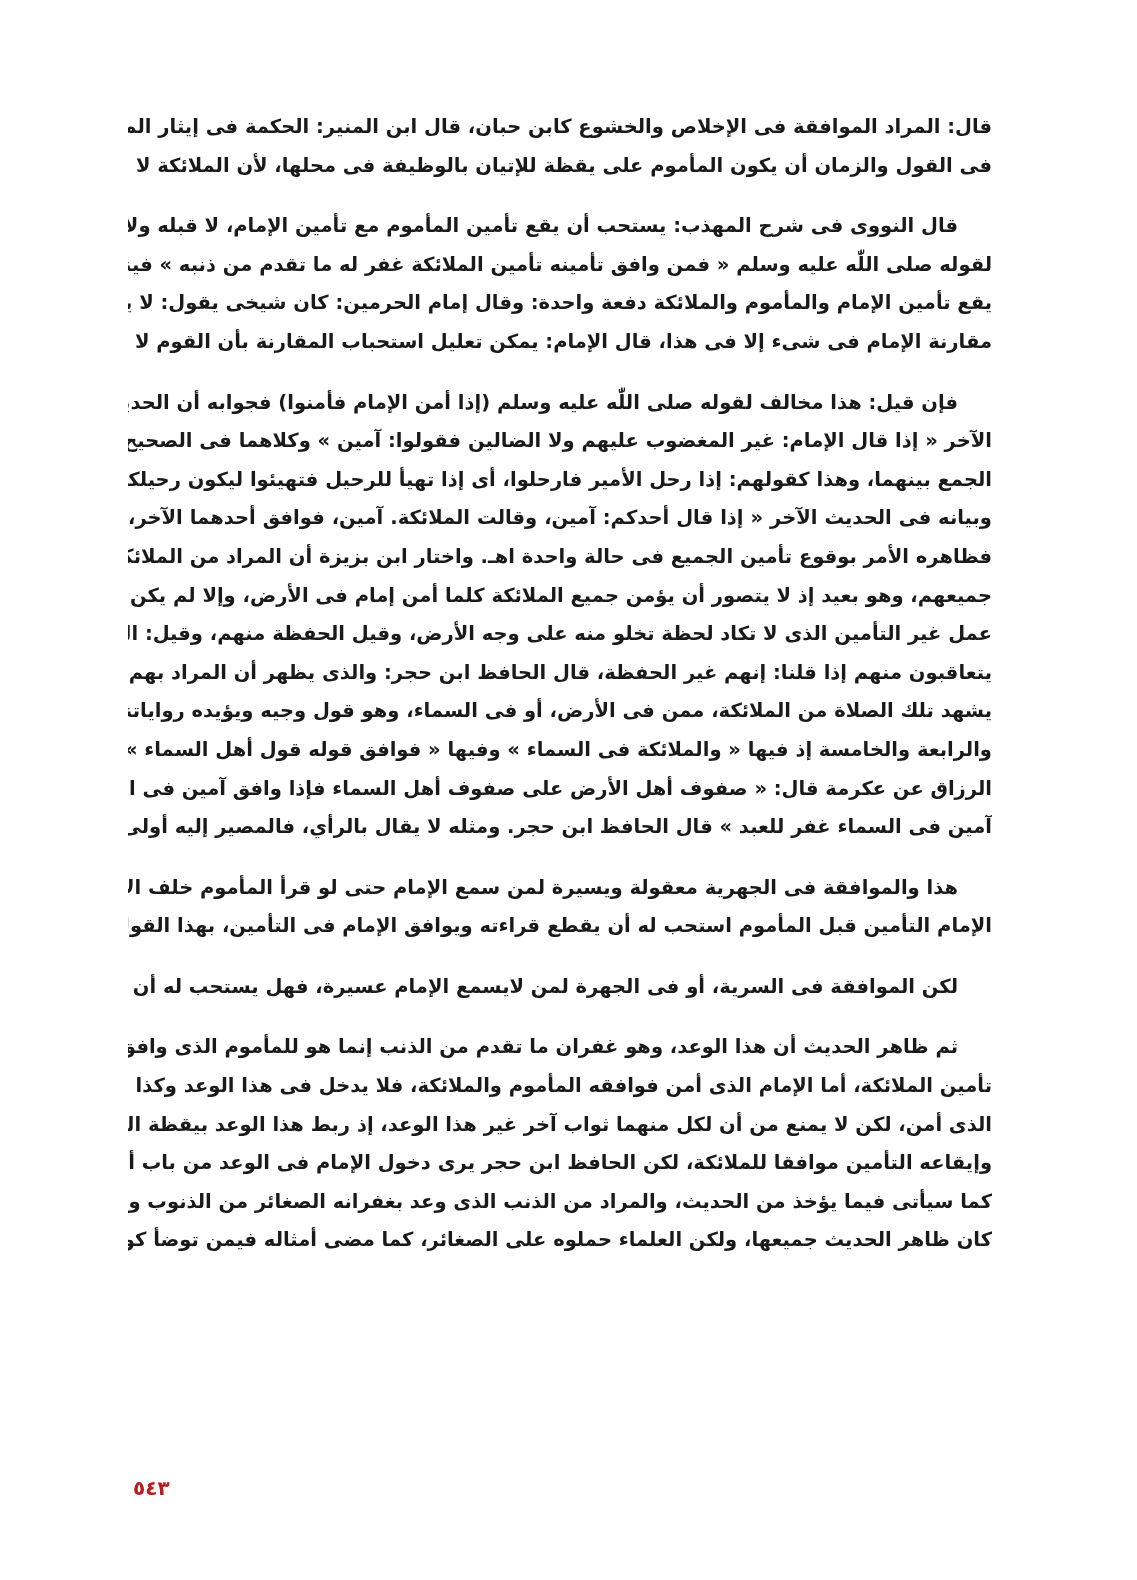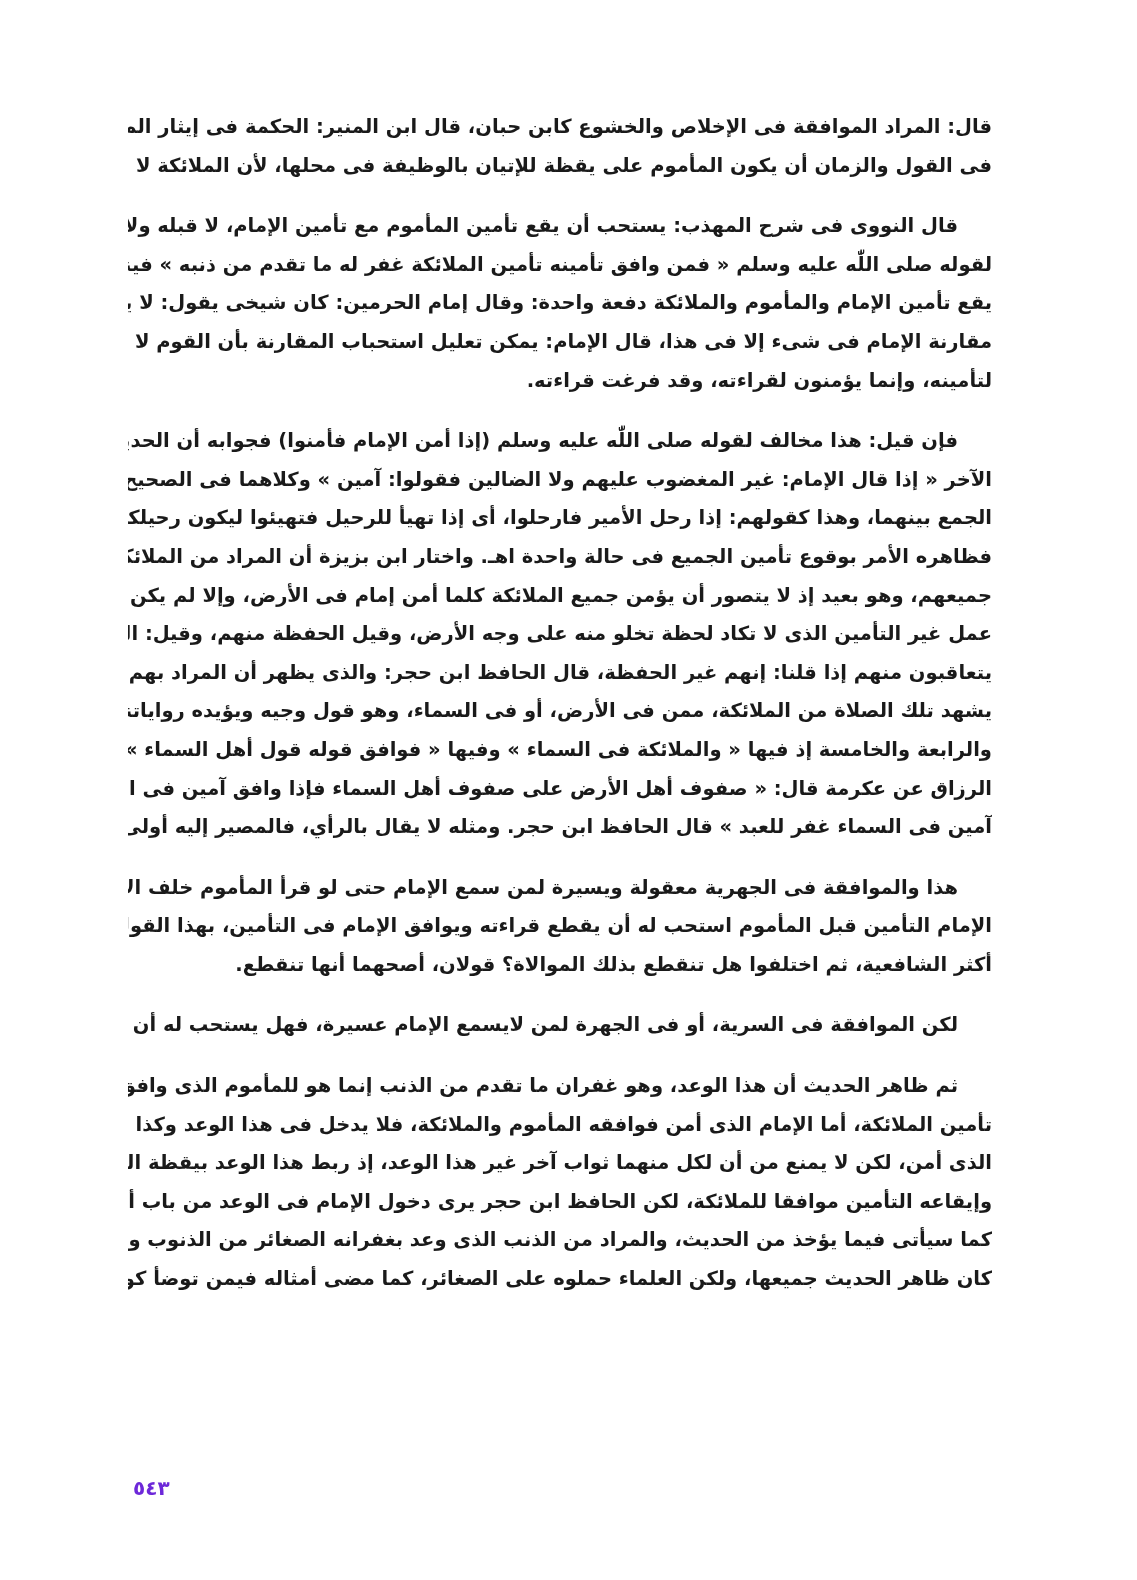--- a/index.html
+++ b/index.html
@@ -51,7 +51,6 @@
       <span class="line">لقوله صلى اللّٰه عليه وسلم « فمن وافق تأمينه تأمين الملائكة غفر له ما تقدم من ذنبه » فينبغى أن</span>
       <span class="line">يقع تأمين الإمام والمأموم والملائكة دفعة واحدة: وقال إمام الحرمين: كان شيخى يقول: لا يستحب</span>
       <span class="line">مقارنة الإمام فى شىء إلا فى هذا، قال الإمام: يمكن تعليل استحباب المقارنة بأن القوم لا يؤمنون</span>
-      <span class="line last">لتأمينه، وإنما يؤمنون لقراءته، وقد فرغت قراءته.</span>
     </div>
 
     <div class="para">

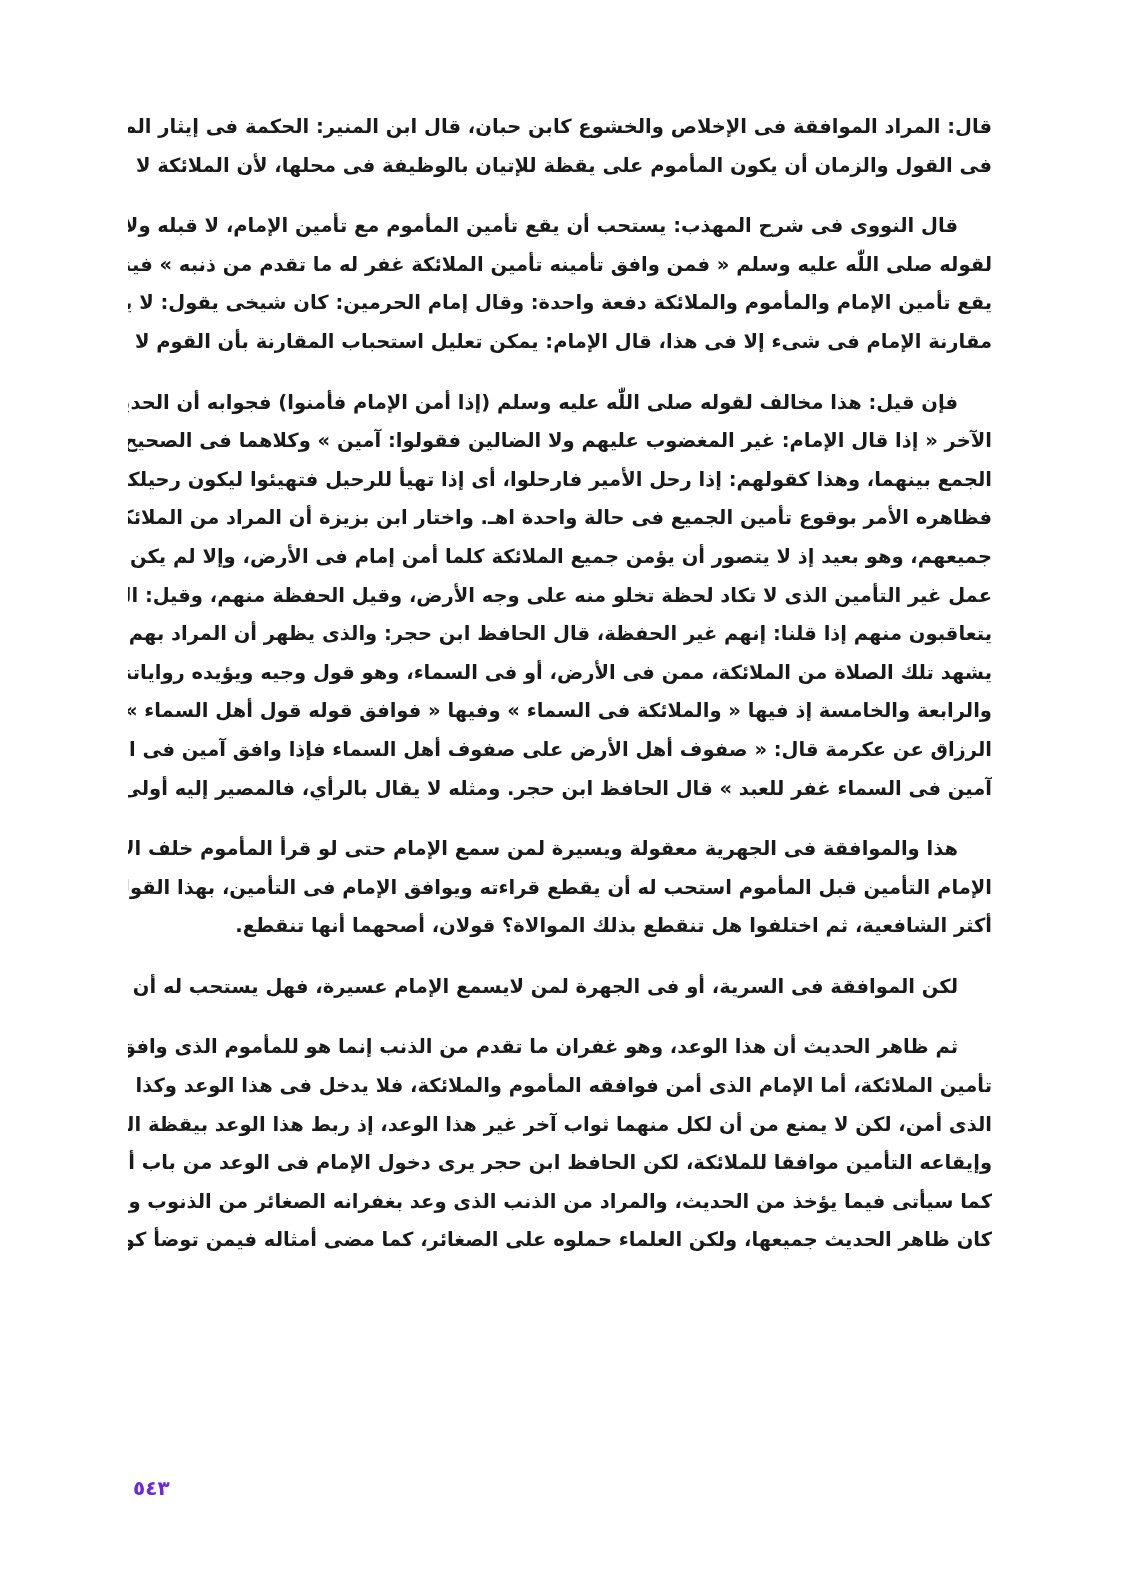--- a/index.html
+++ b/index.html
@@ -57,6 +57,7 @@
       <span class="line indent">فإن قيل: هذا مخالف لقوله صلى اللّٰه عليه وسلم (إذا أمن الإمام فأمنوا) فجوابه أن الحديث</span>
       <span class="line">الآخر « إذا قال الإمام: غير المغضوب عليهم ولا الضالين فقولوا: آمين » وكلاهما فى الصحيح يقتضى</span>
       <span class="line">الجمع بينهما، وهذا كقولهم: إذا رحل الأمير فارحلوا، أى إذا تهيأ للرحيل فتهيئوا ليكون رحيلكم معه،</span>
+      <span class="line">وبيانه فى الحديث الآخر « إذا قال أحدكم: آمين، وقالت الملائكة. آمين، فوافق أحدهما الآخر،</span>
       <span class="line">فظاهره الأمر بوقوع تأمين الجميع فى حالة واحدة اهـ. واختار ابن بزيزة أن المراد من الملائكة</span>
       <span class="line">جميعهم، وهو بعيد إذ لا يتصور أن يؤمن جميع الملائكة كلما أمن إمام فى الأرض، وإلا لم يكن لهم</span>
       <span class="line">عمل غير التأمين الذى لا تكاد لحظة تخلو منه على وجه الأرض، وقيل الحفظة منهم، وقيل: الذين</span>

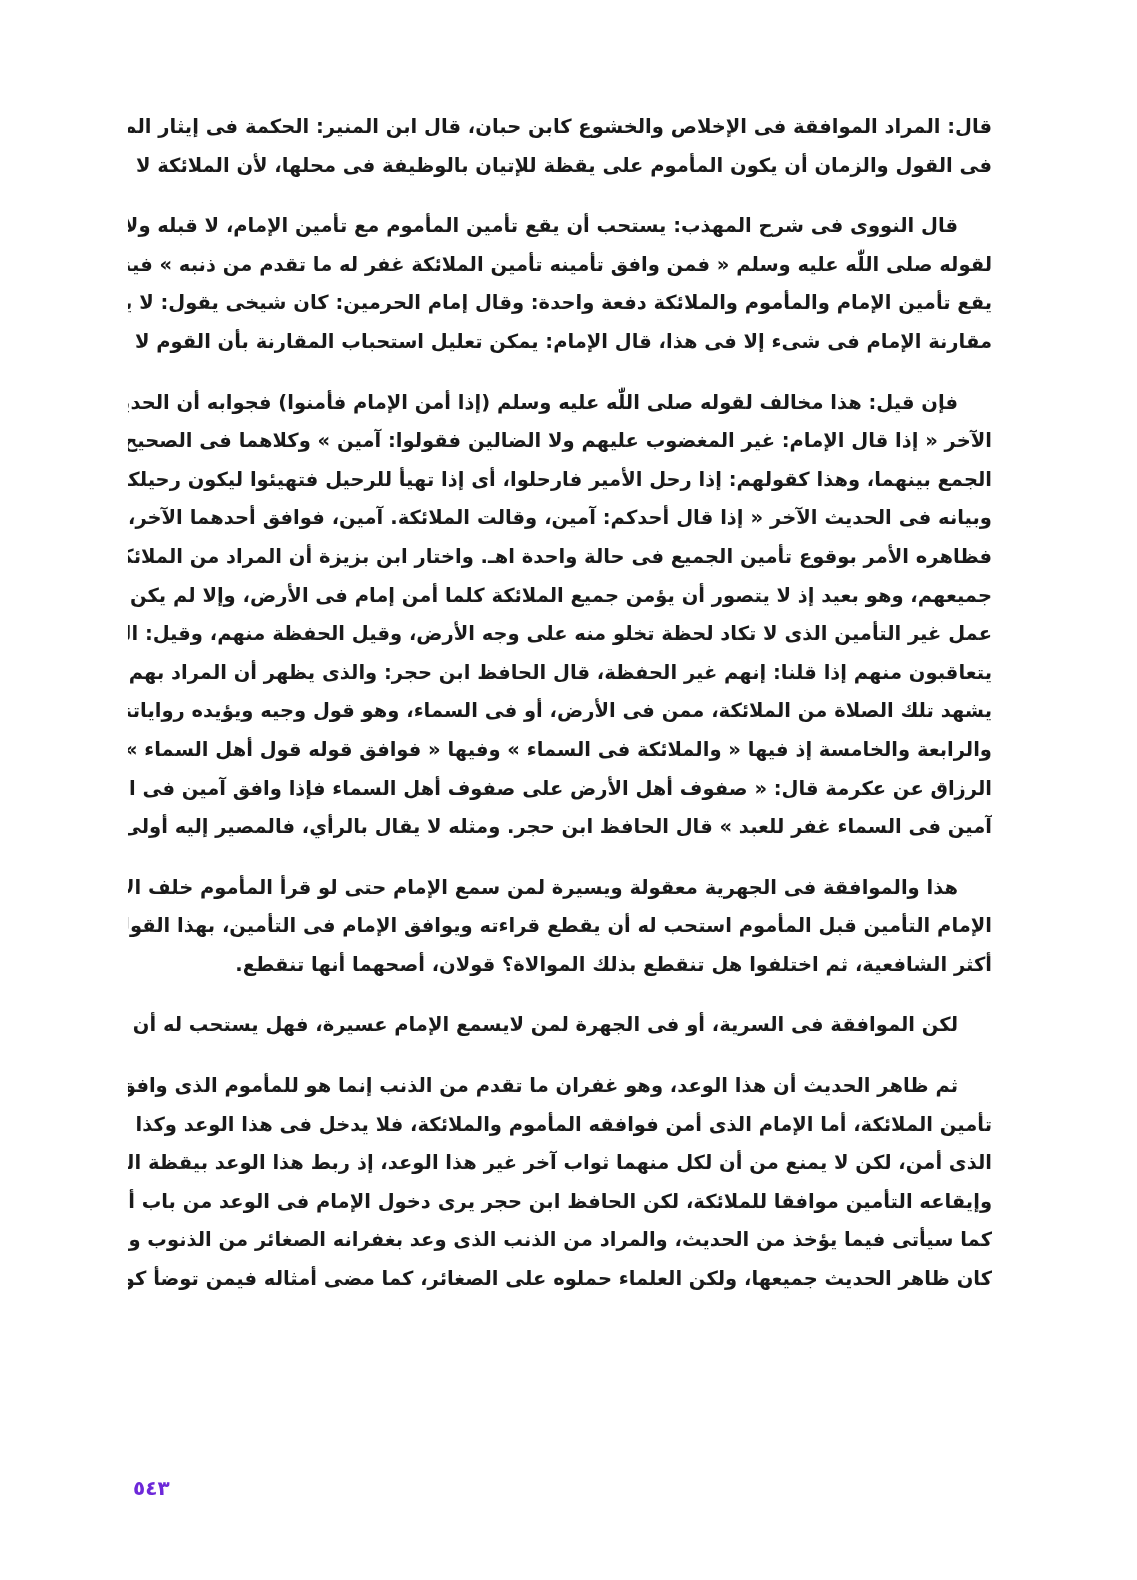--- a/index.html
+++ b/index.html
@@ -71,7 +71,6 @@
     <div class="para">
       <span class="line indent">هذا والموافقة فى الجهرية معقولة ويسيرة لمن سمع الإمام حتى لو قرأ المأموم  خلف الإمام فبلغ</span>
       <span class="line">الإمام التأمين قبل المأموم استحب له أن يقطع قراءته ويوافق الإمام فى التأمين، بهذا القول قال</span>
-      <span class="line last">أكثر الشافعية، ثم اختلفوا هل تنقطع بذلك الموالاة؟ قولان، أصحهما أنها تنقطع.</span>
     </div>
 
     <div class="para">

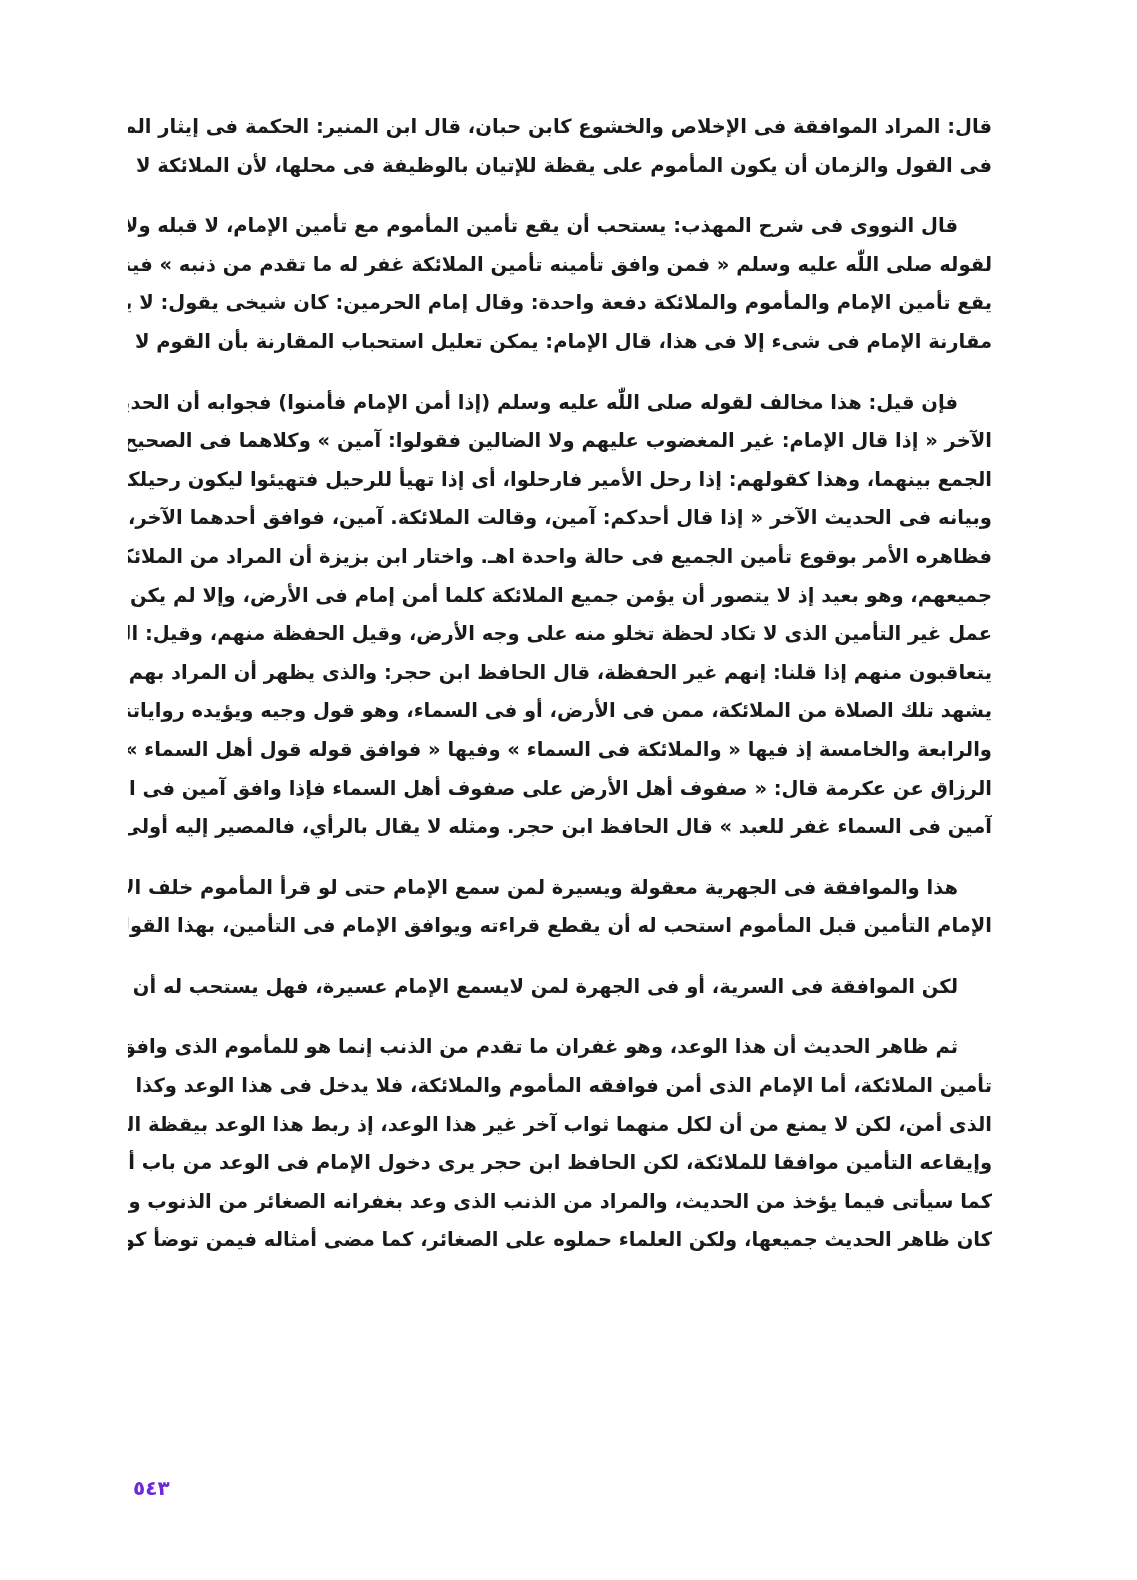--- a/index.html
+++ b/index.html
@@ -31,7 +31,7 @@
   .page-number {
     position: absolute; left: 133px; top: 1476px;
     font-family: "DejaVu Sans", sans-serif;
-    font-size: 20px; font-weight: bold; color: #6d28d9;
+    font-size: 20px; font-weight: bold; color: #b91c1c;
     direction: rtl; letter-spacing: 3px;
   }
 </style>

